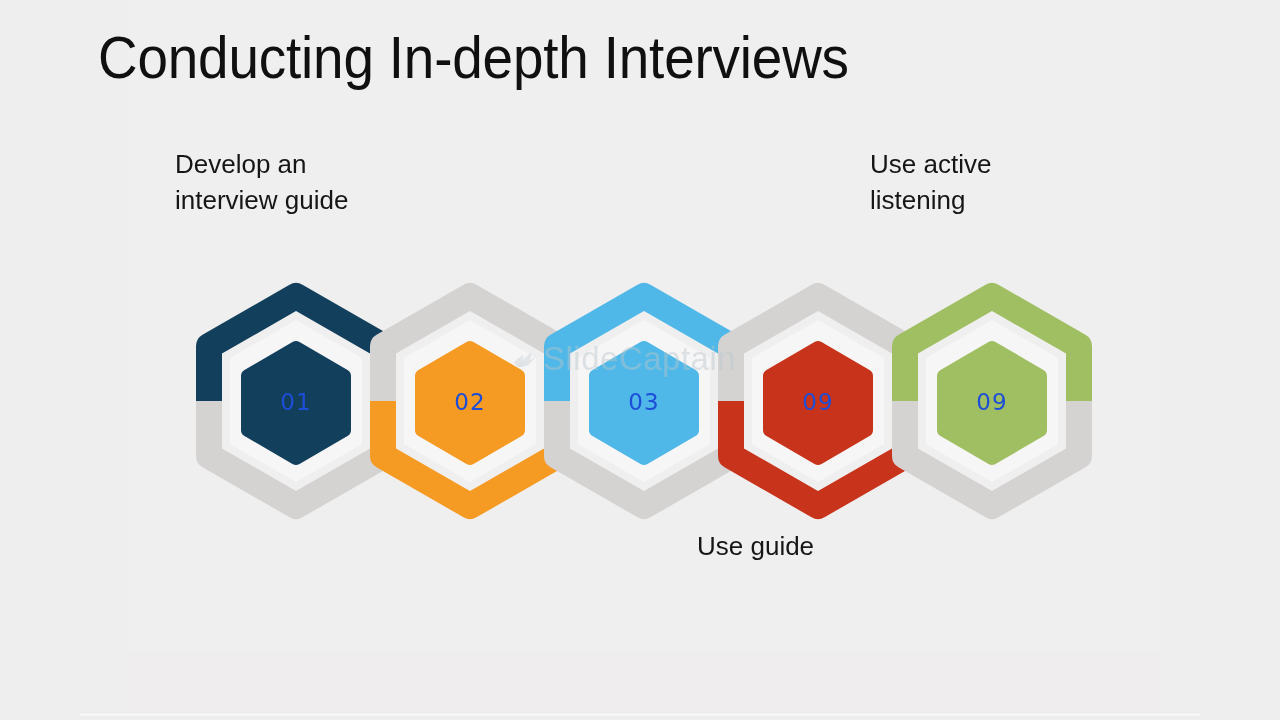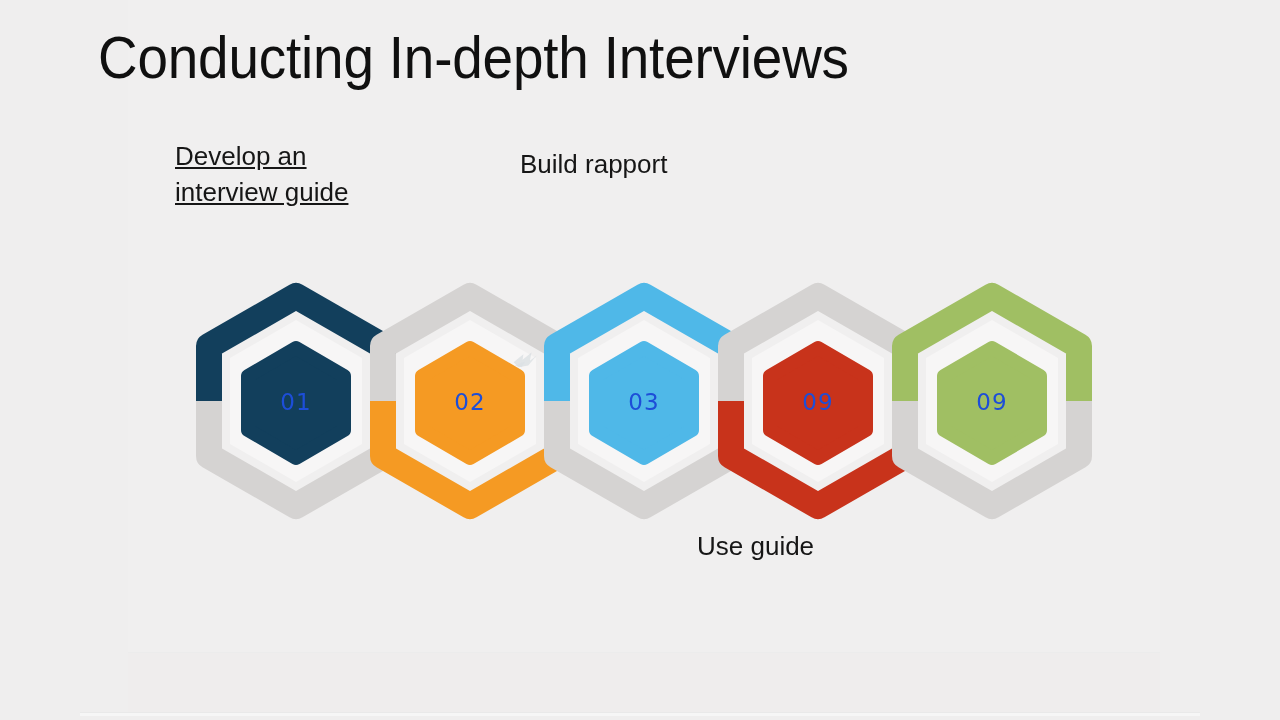--- a/index.html
+++ b/index.html
@@ -64,7 +64,7 @@
     font-weight: 400;
     white-space: pre-line;
   }
-  #cap-1 { left: 175px; top: 138px; width: 250px; text-decoration: underline; }
+  #cap-1 { left: 175px; top: 146px; width: 250px; }
   #cap-2 { left: 520px; top: 146px; width: 250px; }
   #cap-3 { left: 870px; top: 146px; width: 250px; }
   #cap-4 { left: 347px; top: 528px; width: 270px; }

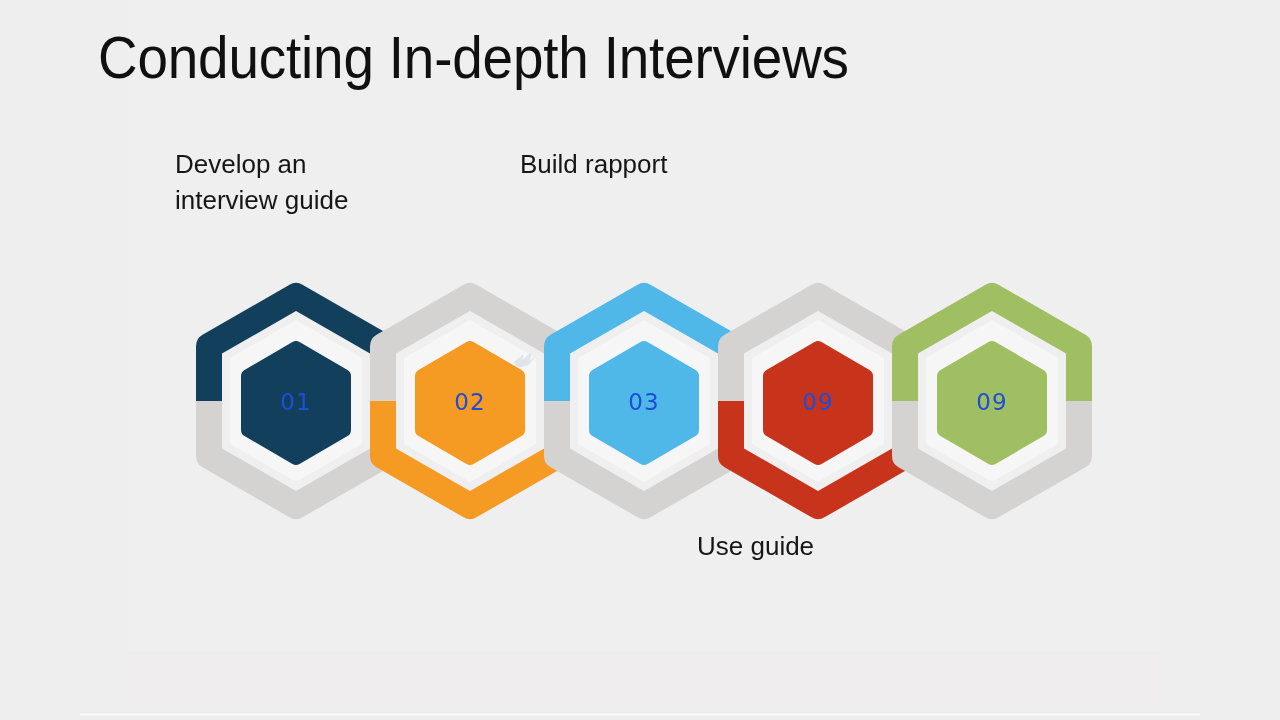--- a/index.html
+++ b/index.html
@@ -214,7 +214,6 @@
 
   <div class="caption" id="cap-1">Develop an
 interview guide</div>
-  <div class="caption" id="cap-2">Build rapport</div>
   <div class="caption" id="cap-5">Use guide</div>
 
 </div>

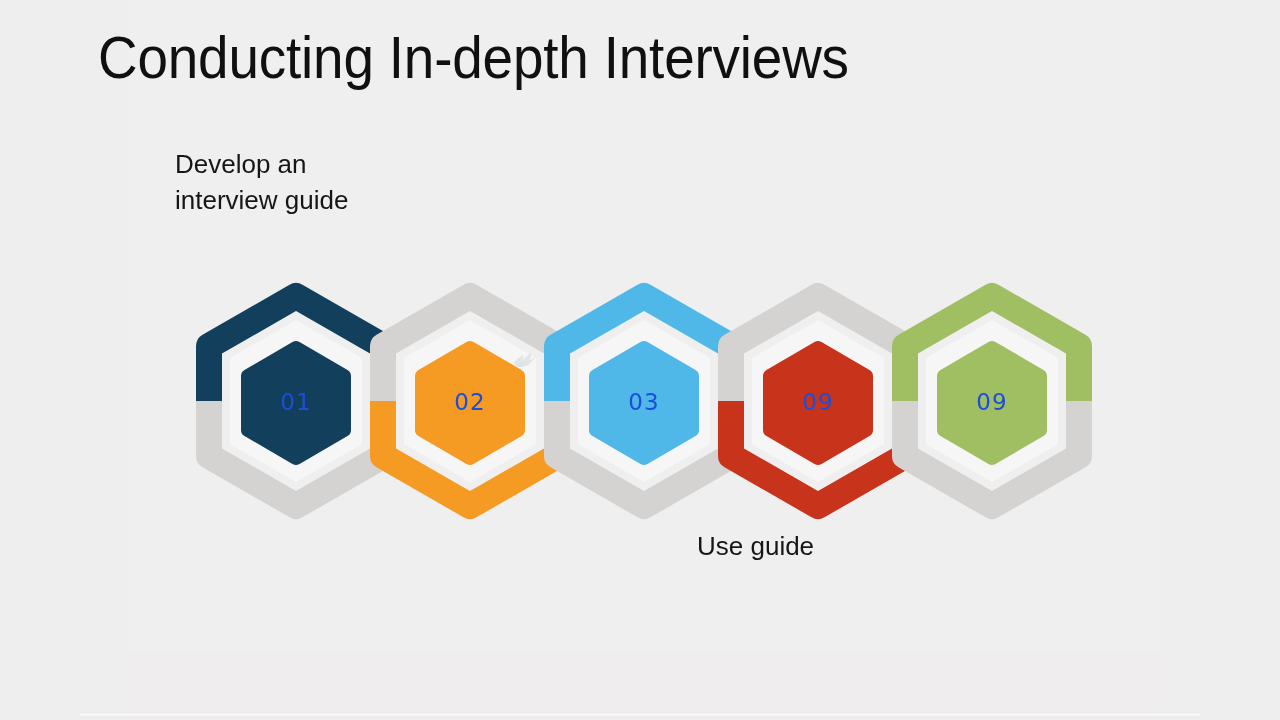--- a/index.html
+++ b/index.html
@@ -214,6 +214,8 @@
 
   <div class="caption" id="cap-1">Develop an
 interview guide</div>
+  <div class="caption" id="cap-3">Use active
+listening</div>
   <div class="caption" id="cap-5">Use guide</div>
 
 </div>

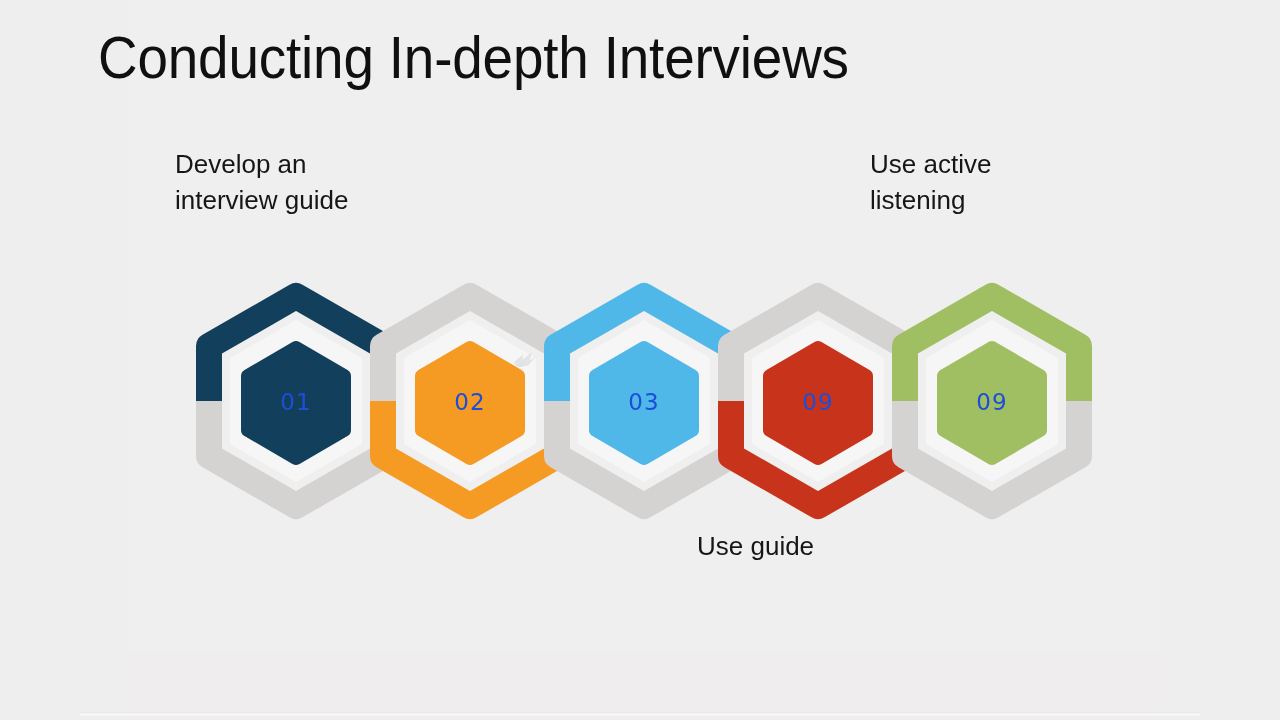--- a/index.html
+++ b/index.html
@@ -204,6 +204,7 @@
       <path d="M2 20 L14 10 L13 17 L24 8 L22 18 L30 12 L20 24 L8 26 Z" fill="#b9c6cd" opacity="0.8"></path>
       <path d="M3 24 L16 19 L12 26 Z" fill="#b9c6cd" opacity="0.6"></path>
     </svg>
+    <span>SlideCaptain</span>
   </div>
 
   <div class="hex-number" style="left:236px; top:389px;">01</div>

